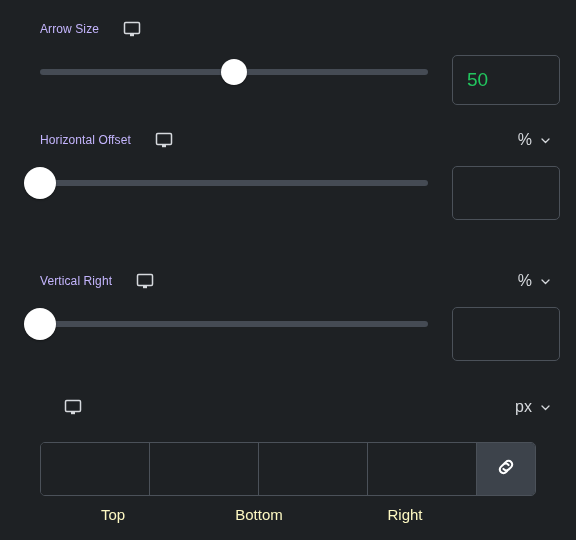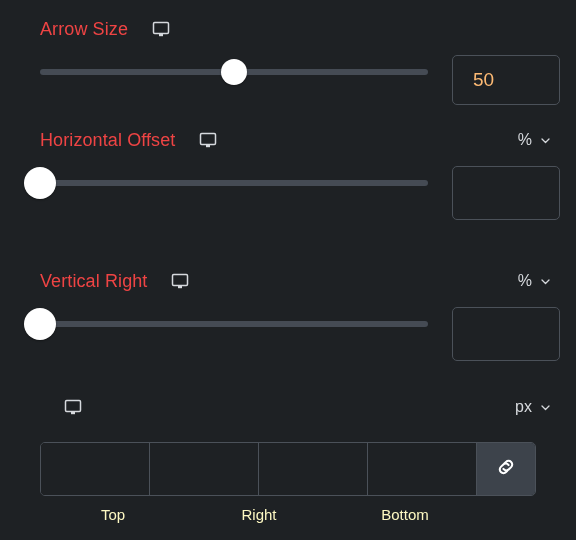--- a/index.html
+++ b/index.html
@@ -36,8 +36,8 @@
   }
 
   .ctl-label {
-    font-size: 18px;
-    color: #ef4444;
+    font-size: 12px;
+    color: #c4b5fd;
     letter-spacing: 0.1px;
     white-space: nowrap;
   }

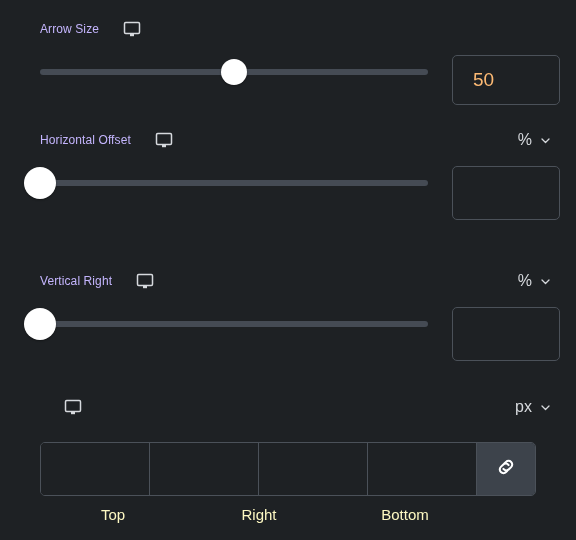--- a/index.html
+++ b/index.html
@@ -106,10 +106,10 @@
     background: #1e2124;
     border: 1px solid #4b5159;
     border-radius: 5px;
-    color: #fdba74;
+    color: #22c55e;
     font-family: "Liberation Sans", sans-serif;
     font-size: 19px;
-    padding: 0 20px;
+    padding: 0 14px;
     outline: none;
   }
   .num-input::placeholder { color: #6a717a; }

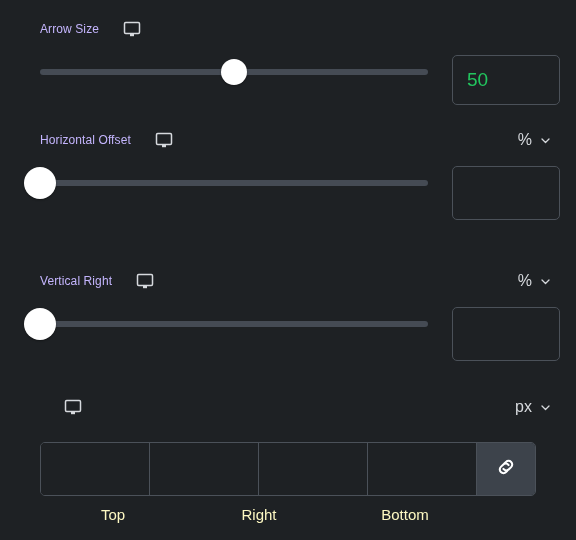--- a/index.html
+++ b/index.html
@@ -291,8 +291,8 @@
 
     <div class="dims-labels" style="top:114px;">
       <span class="dim-lab">Top</span>
+      <span class="dim-lab">Bottom</span>
       <span class="dim-lab">Right</span>
-      <span class="dim-lab">Bottom</span>
       <span class="dim-lab-spacer"></span>
     </div>
   </div>

